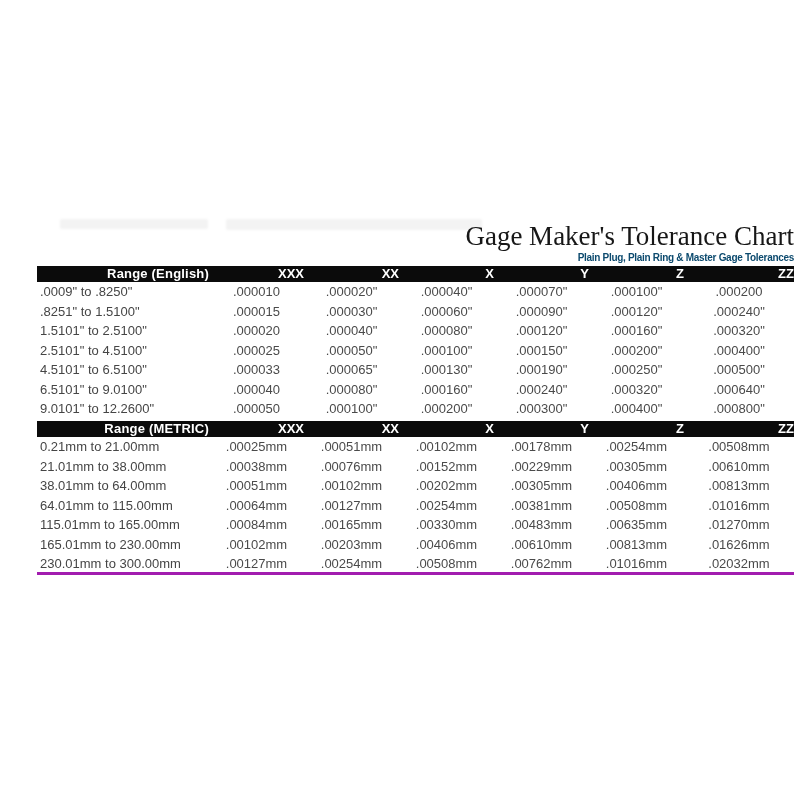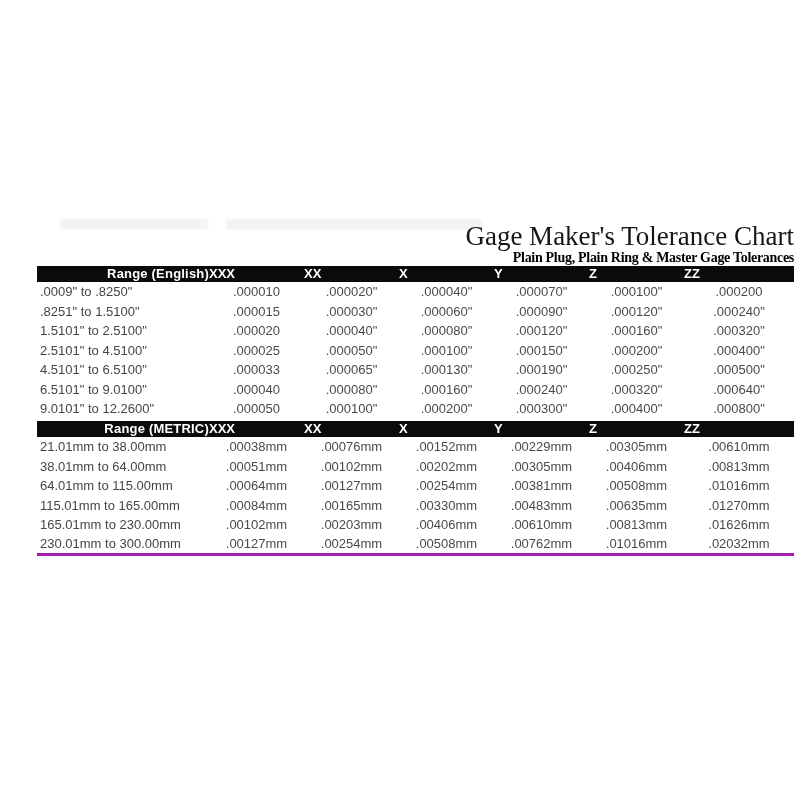--- a/index.html
+++ b/index.html
@@ -39,12 +39,12 @@
     white-space: nowrap;
   }
   .doc-subtitle {
-    font-family: Liberation Serif, serif;
-    font-size: 14px;
+    font-family: Liberation Sans, sans-serif;
+    font-size: 10px;
     line-height: 14px;
     font-weight: bold;
     letter-spacing: -0.3px;
-    color: #000000;
+    color: #0c4a6e;
     white-space: nowrap;
   }
 

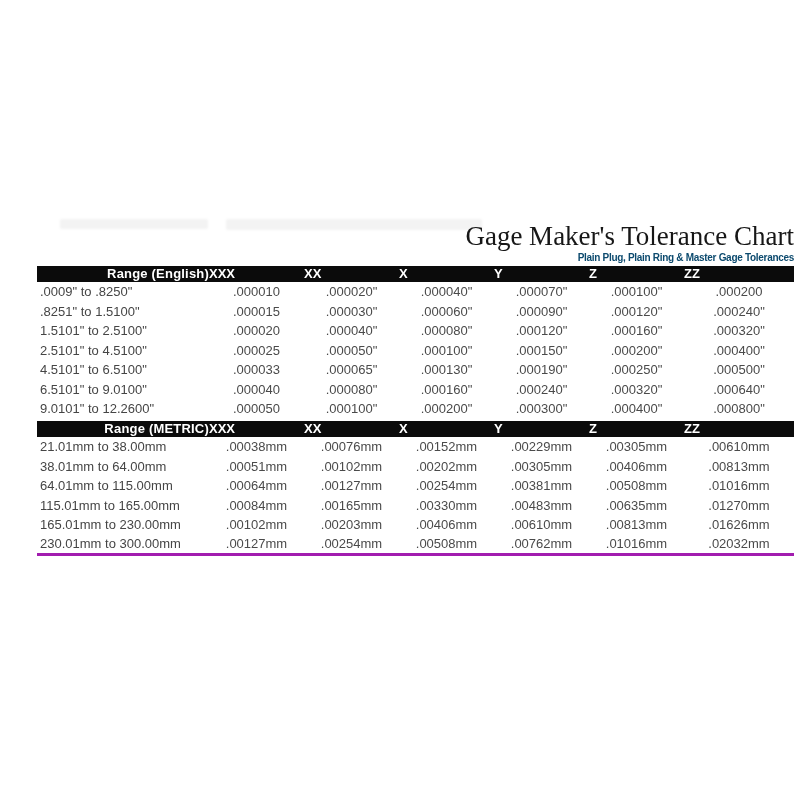--- a/index.html
+++ b/index.html
@@ -72,7 +72,7 @@
     color: #ffffff;
     font-size: 13px;
     font-weight: bold;
-    text-align: left;
+    text-align: right;
     vertical-align: middle;
     padding: 0;
     line-height: 16px;

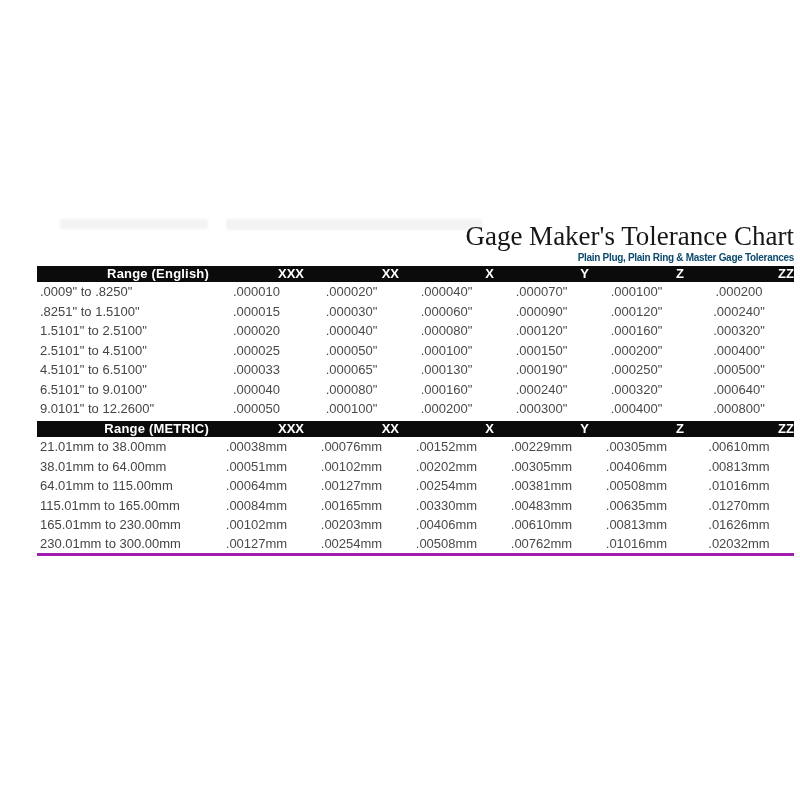--- a/index.html
+++ b/index.html
@@ -222,6 +222,15 @@
     </thead>
     <tbody>
       <tr>
+        <td class="range-cell">0.21mm  to  21.00mm</td>
+        <td>.00025mm</td>
+        <td>.00051mm</td>
+        <td>.00102mm</td>
+        <td>.00178mm</td>
+        <td>.00254mm</td>
+        <td>.00508mm</td>
+      </tr>
+      <tr>
         <td class="range-cell">21.01mm  to  38.00mm</td>
         <td>.00038mm</td>
         <td>.00076mm</td>

